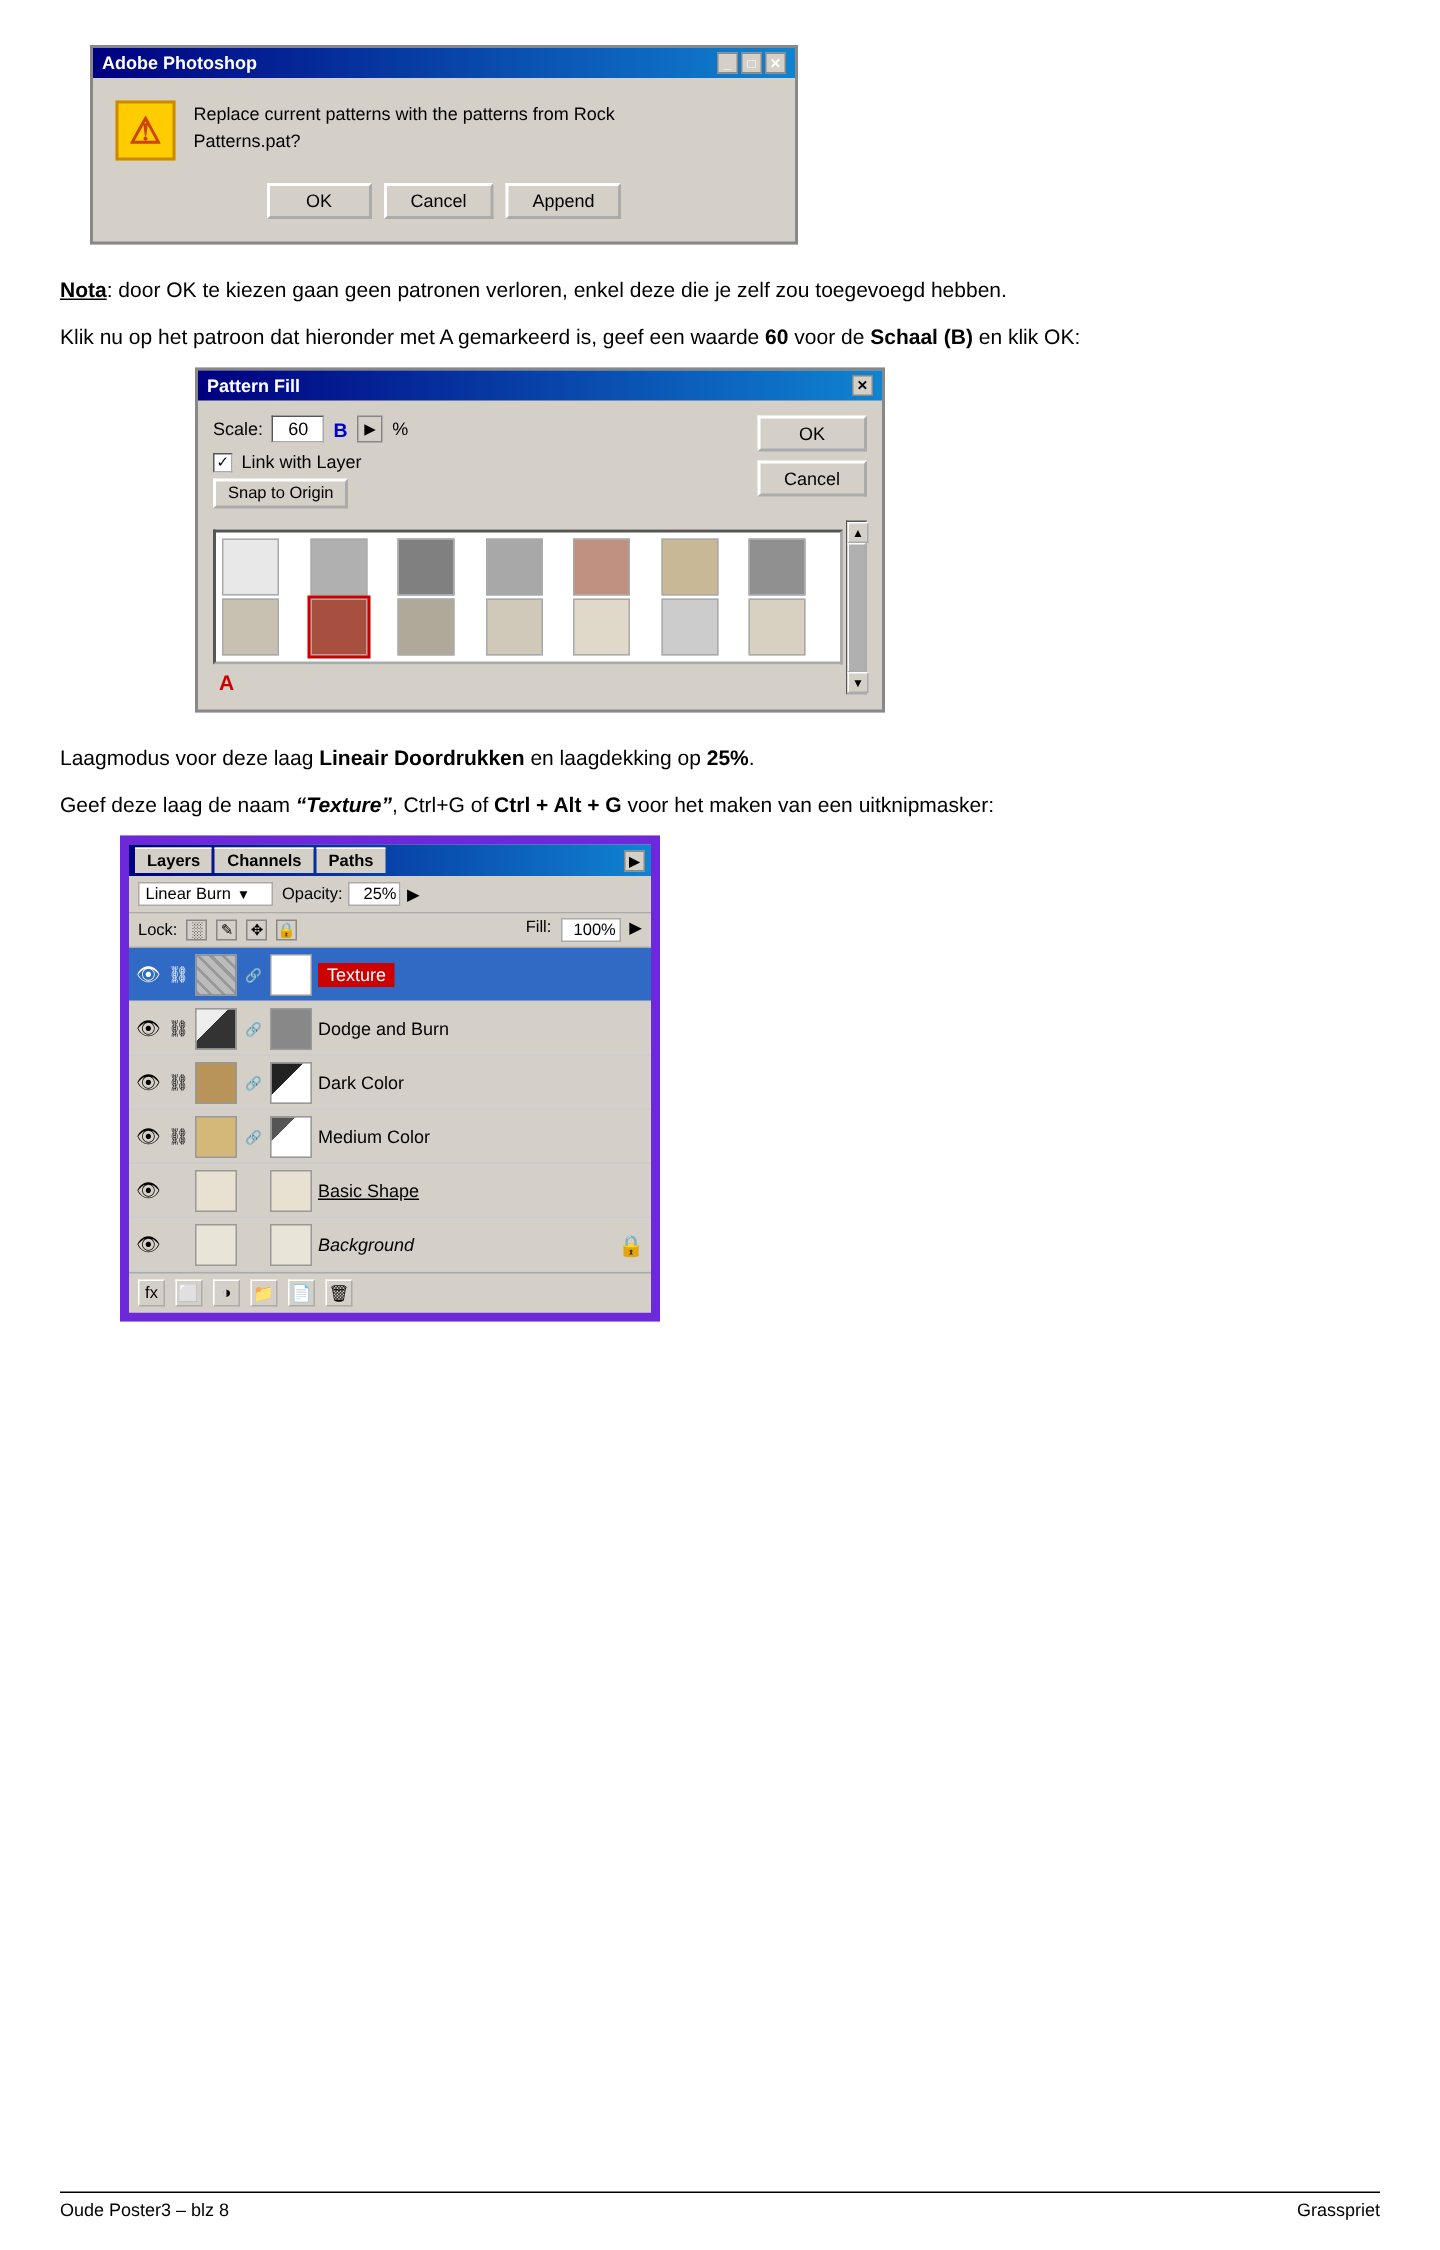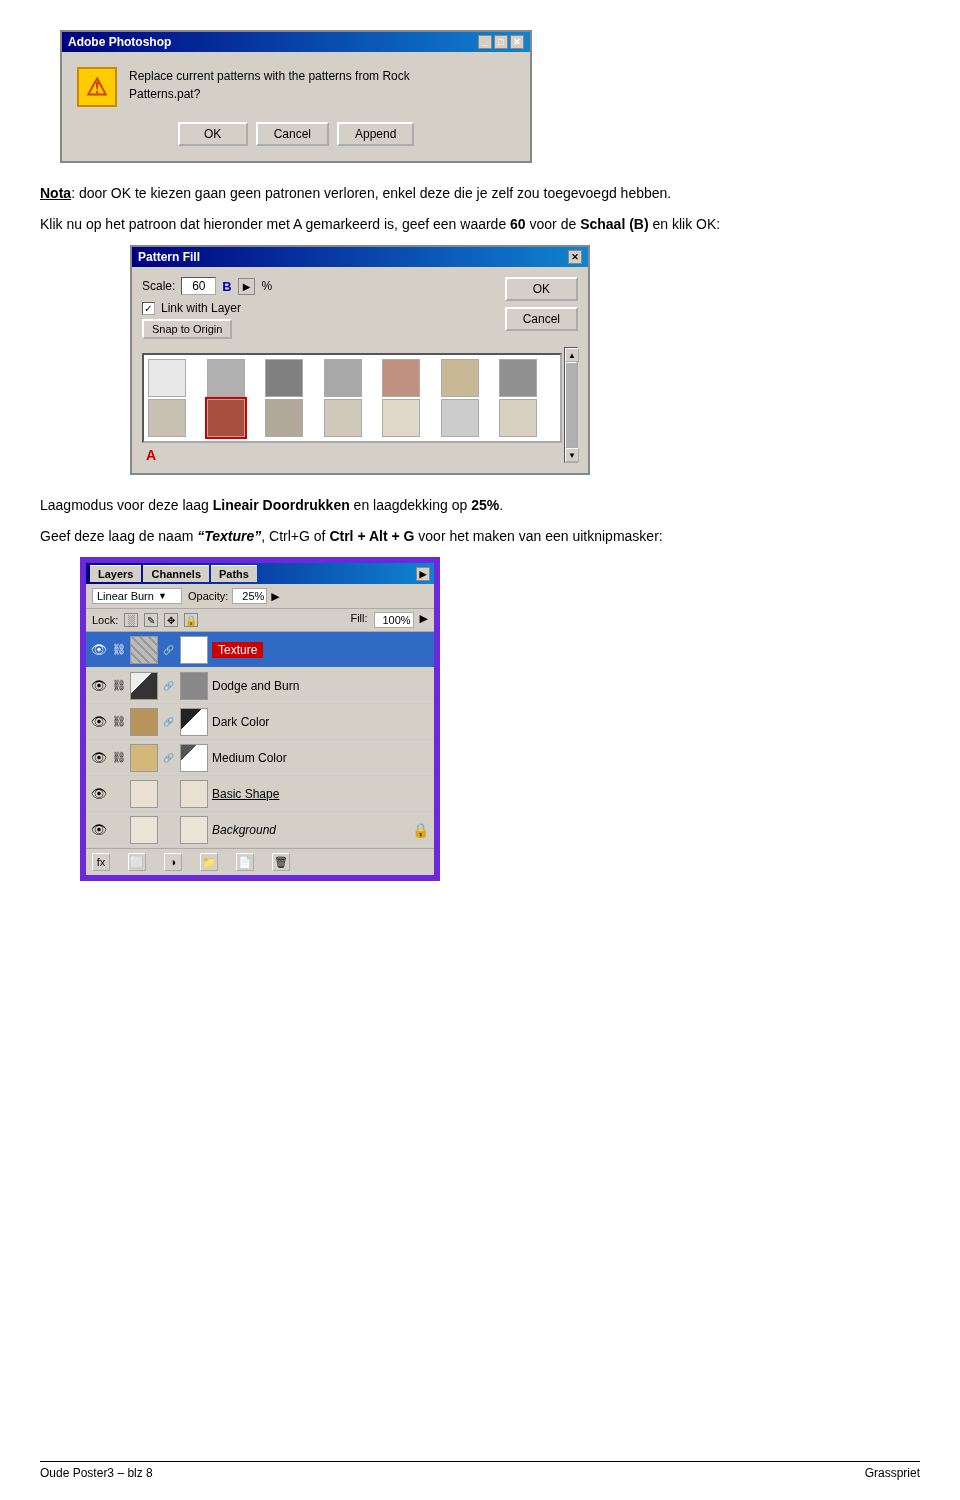--- a/index.html
+++ b/index.html
@@ -377,7 +377,7 @@
       background: #d4d0c8;
       padding: 4px 6px;
       display: flex;
-      gap: 18px;
+      gap: 7px;
       align-items: center;
       border-top: 1px solid #aaa;
     }

